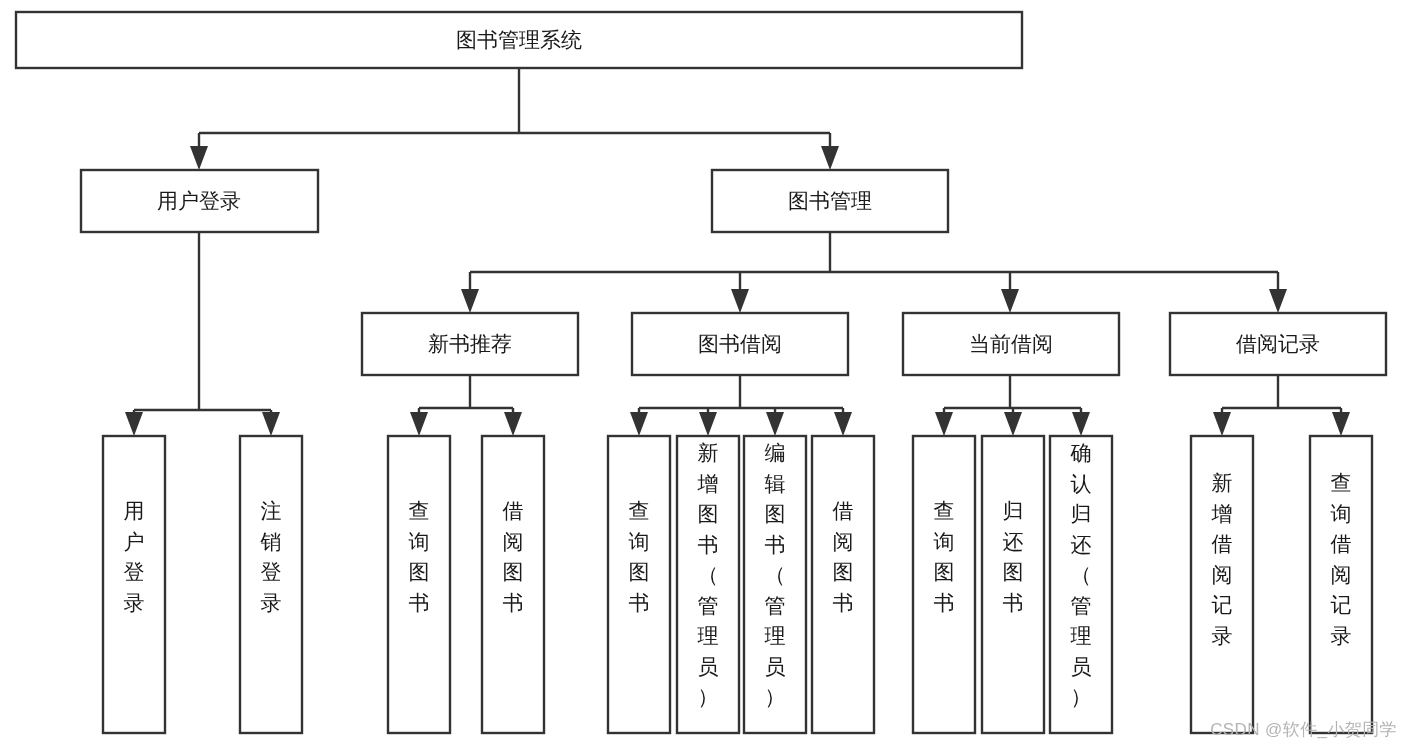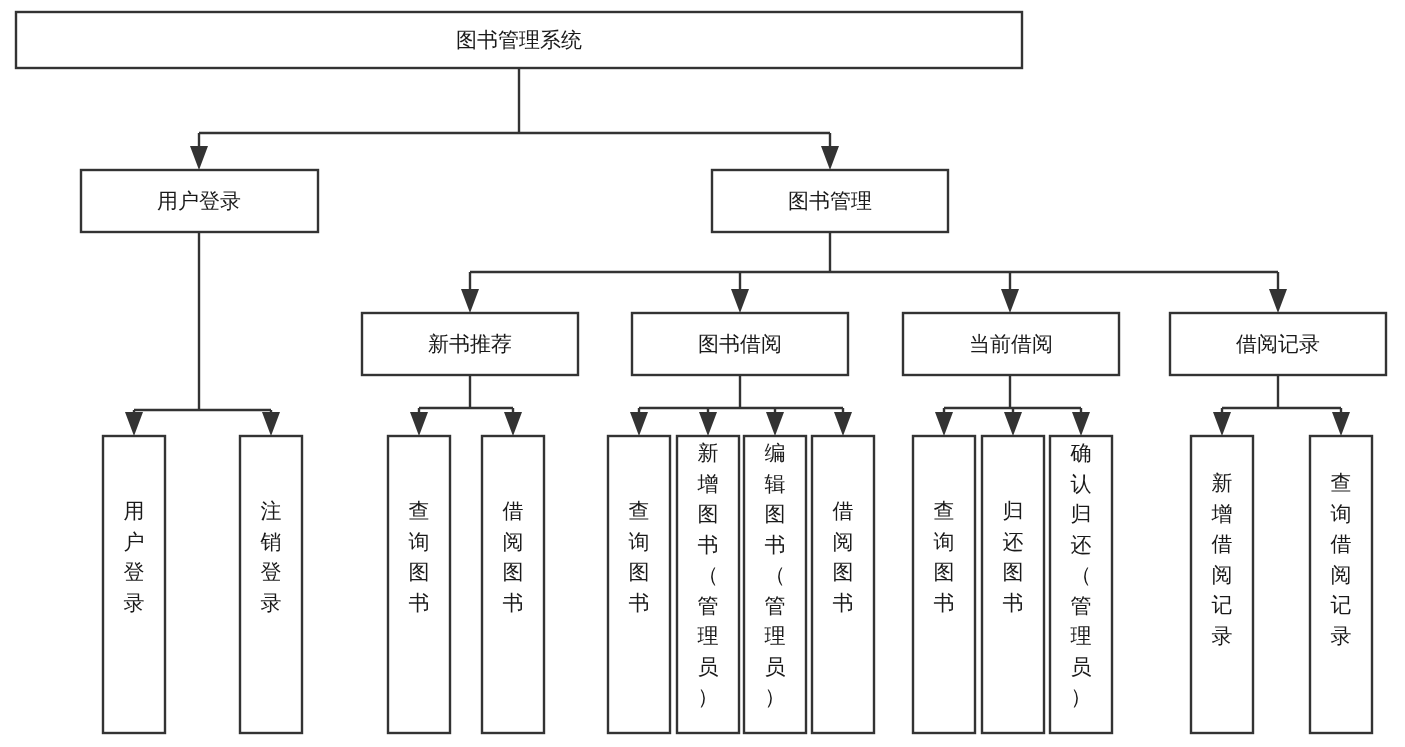--- a/index.html
+++ b/index.html
@@ -232,6 +232,7 @@
 
   </svg>
 
+  <div class="watermark">CSDN @软件_小贺同学</div>
 </div>
 
 </body></html>

